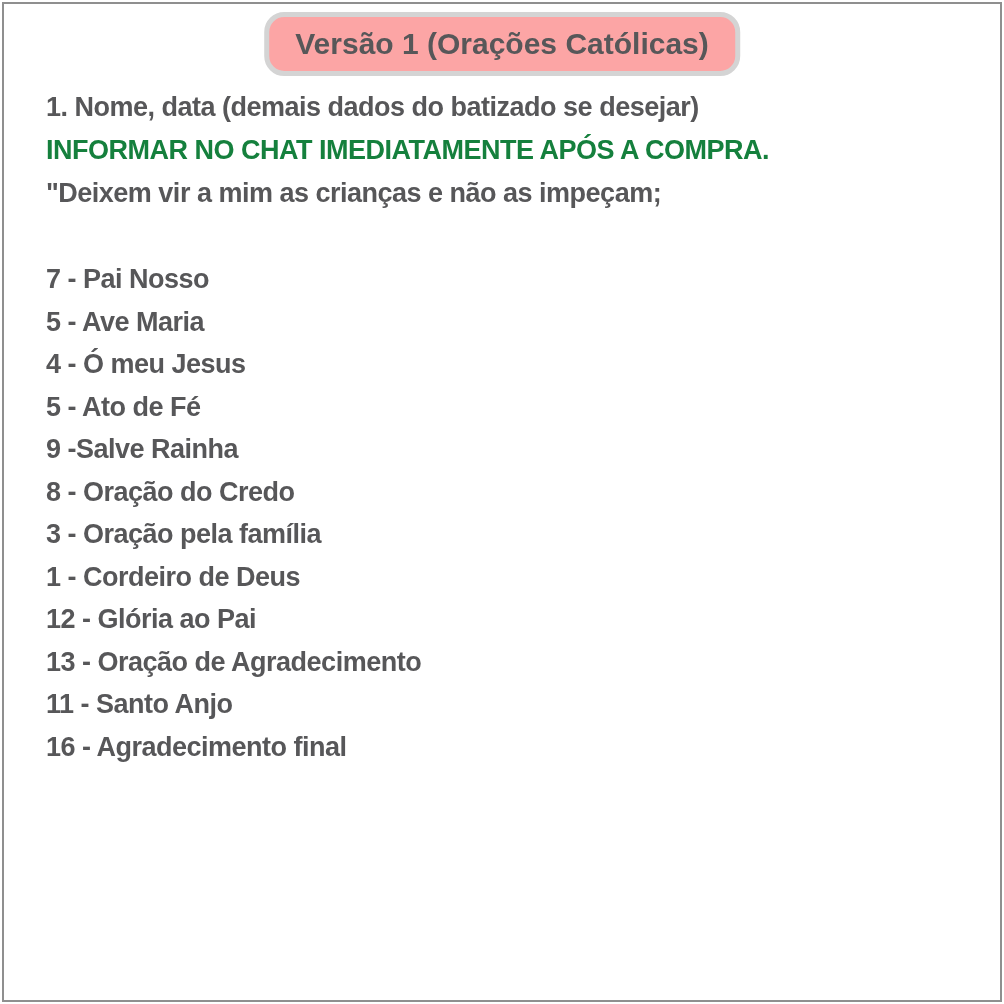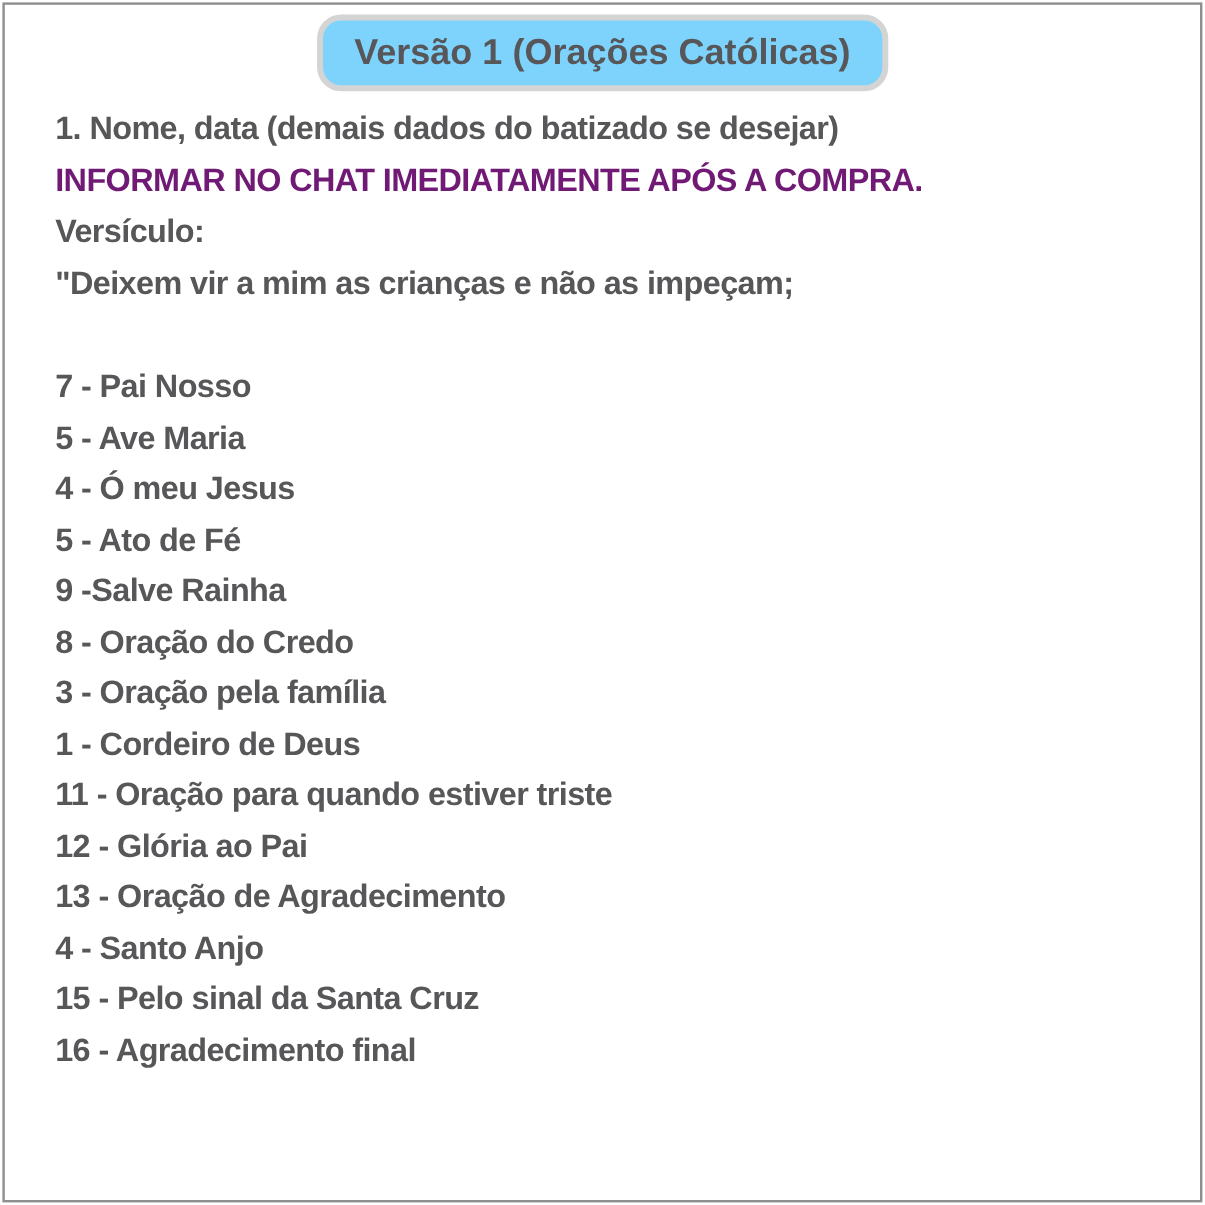--- a/index.html
+++ b/index.html
@@ -26,7 +26,7 @@
     border: 5px solid #d4d4d4;
     border-radius: 20px;
     padding: 9px 26px;
-    background: #7dd3fc;
+    background: #fca5a5;
     font-size: 30px;
     line-height: 36px;
     font-weight: bold;

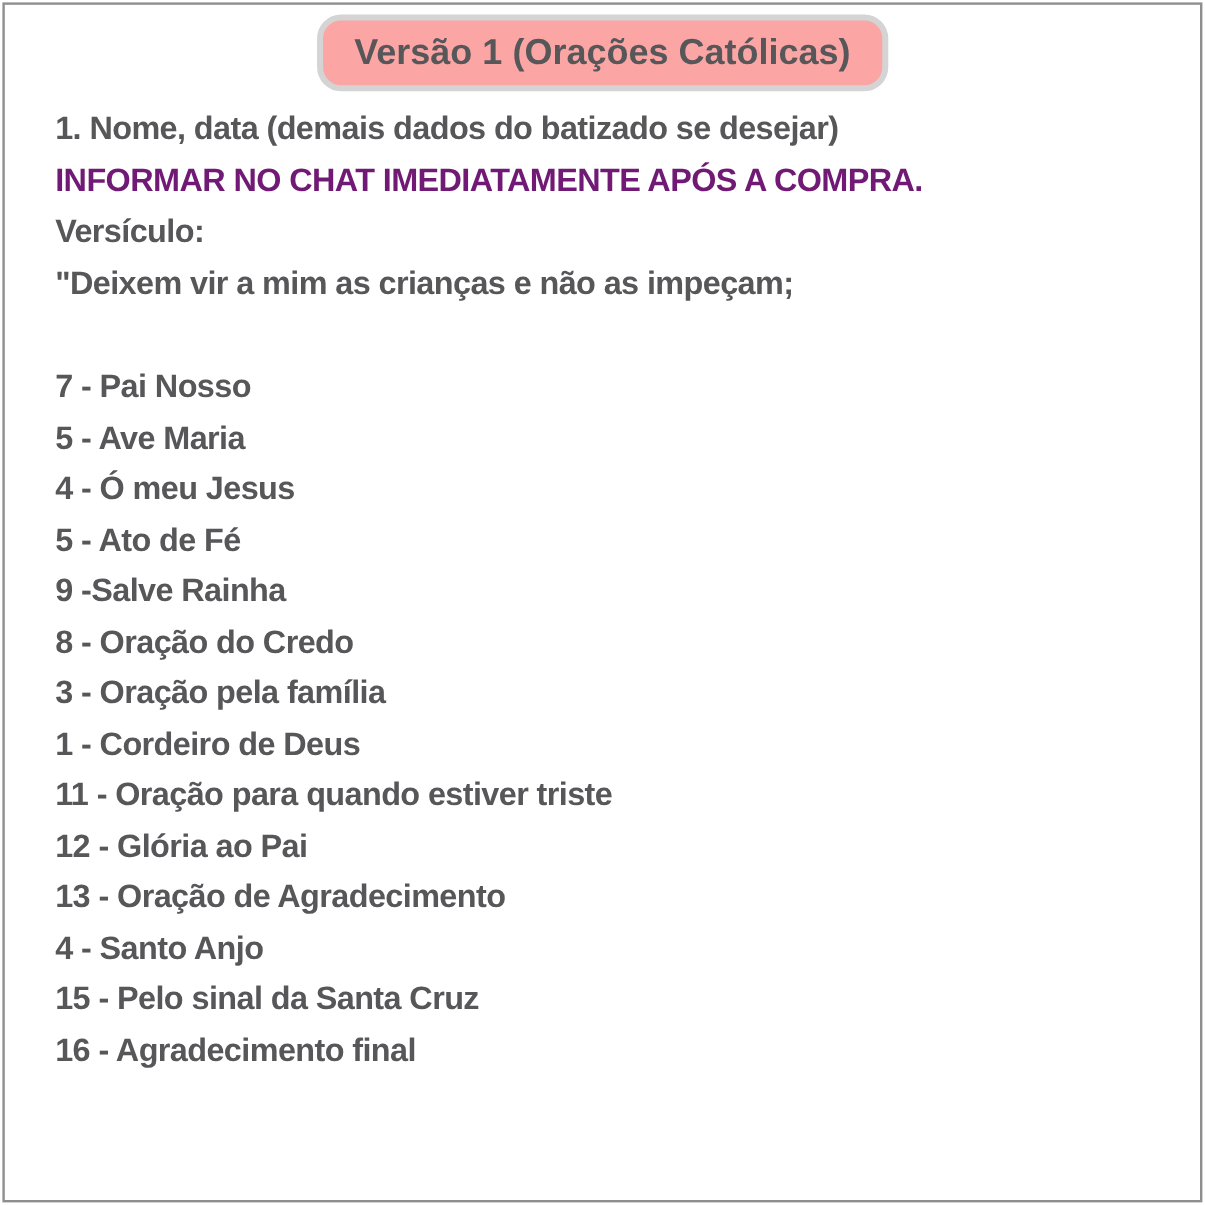--- a/index.html
+++ b/index.html
@@ -44,7 +44,7 @@
     letter-spacing: -0.5px;
   }
   .line { line-height: 43px; white-space: nowrap; }
-  .red  { color: #701a75; }
+  .red  { color: #15803d; }
   .spacer { height: 43px; }
   .list-line { line-height: 42.5px; white-space: nowrap; }
 </style>

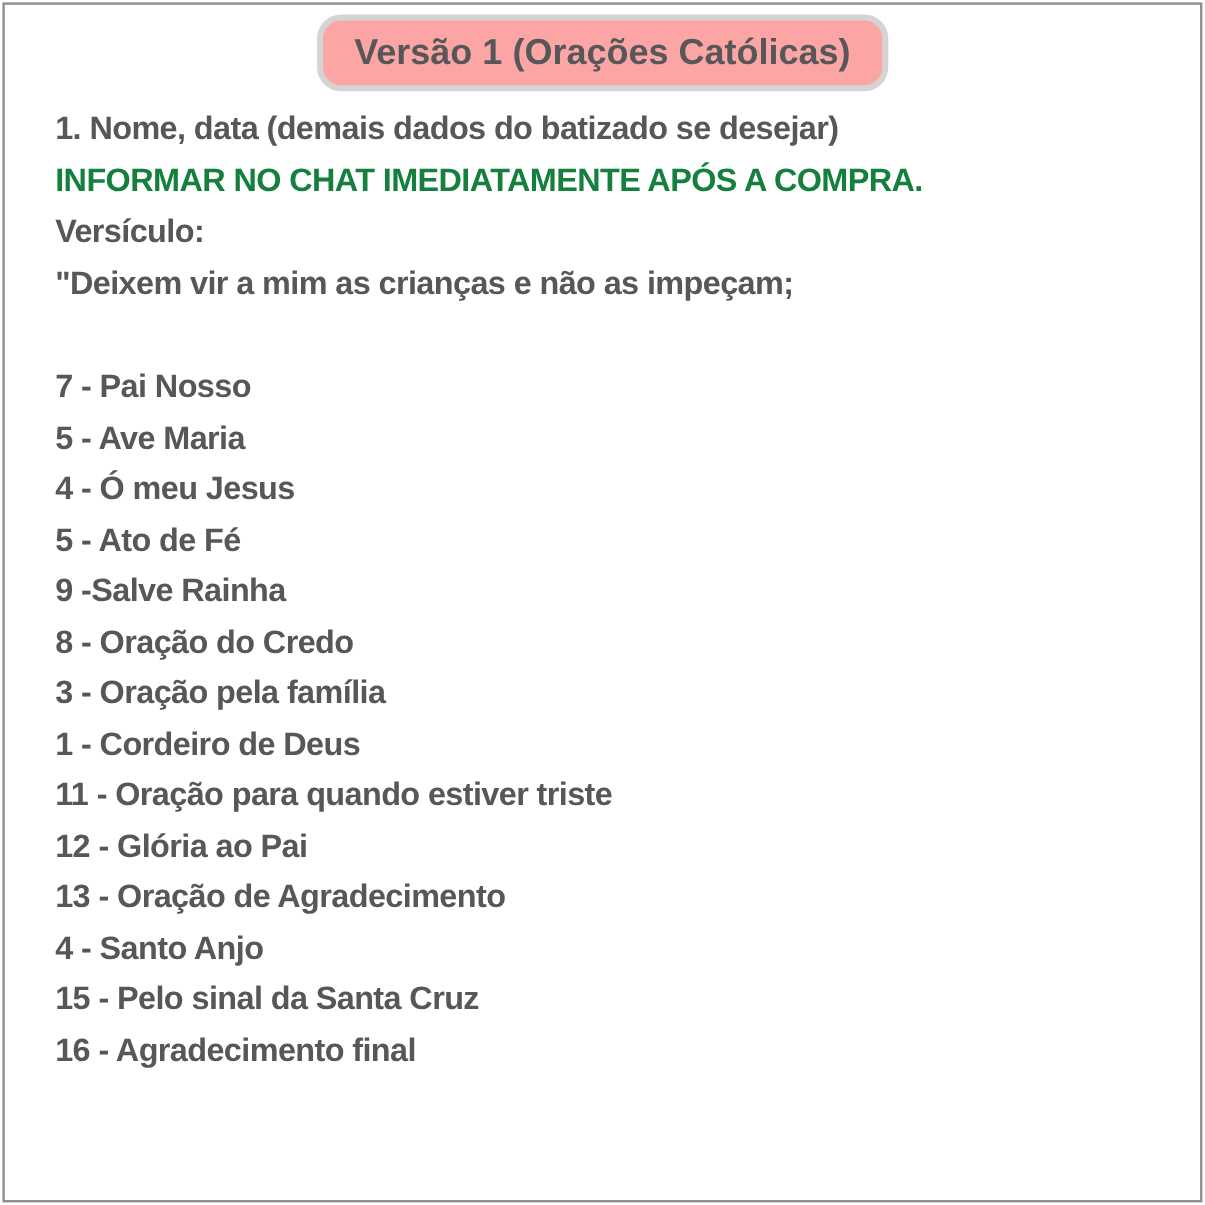--- a/index.html
+++ b/index.html
@@ -61,7 +61,6 @@
   <div class="content">
     <div class="line">1. Nome, data (demais dados do batizado se desejar)</div>
     <div class="line red">INFORMAR NO CHAT IMEDIATAMENTE APÓS A COMPRA.</div>
-    <div class="line">Versículo:</div>
     <div class="line">"Deixem vir a mim as crianças e não as impeçam;</div>
 
     <div class="spacer"></div>

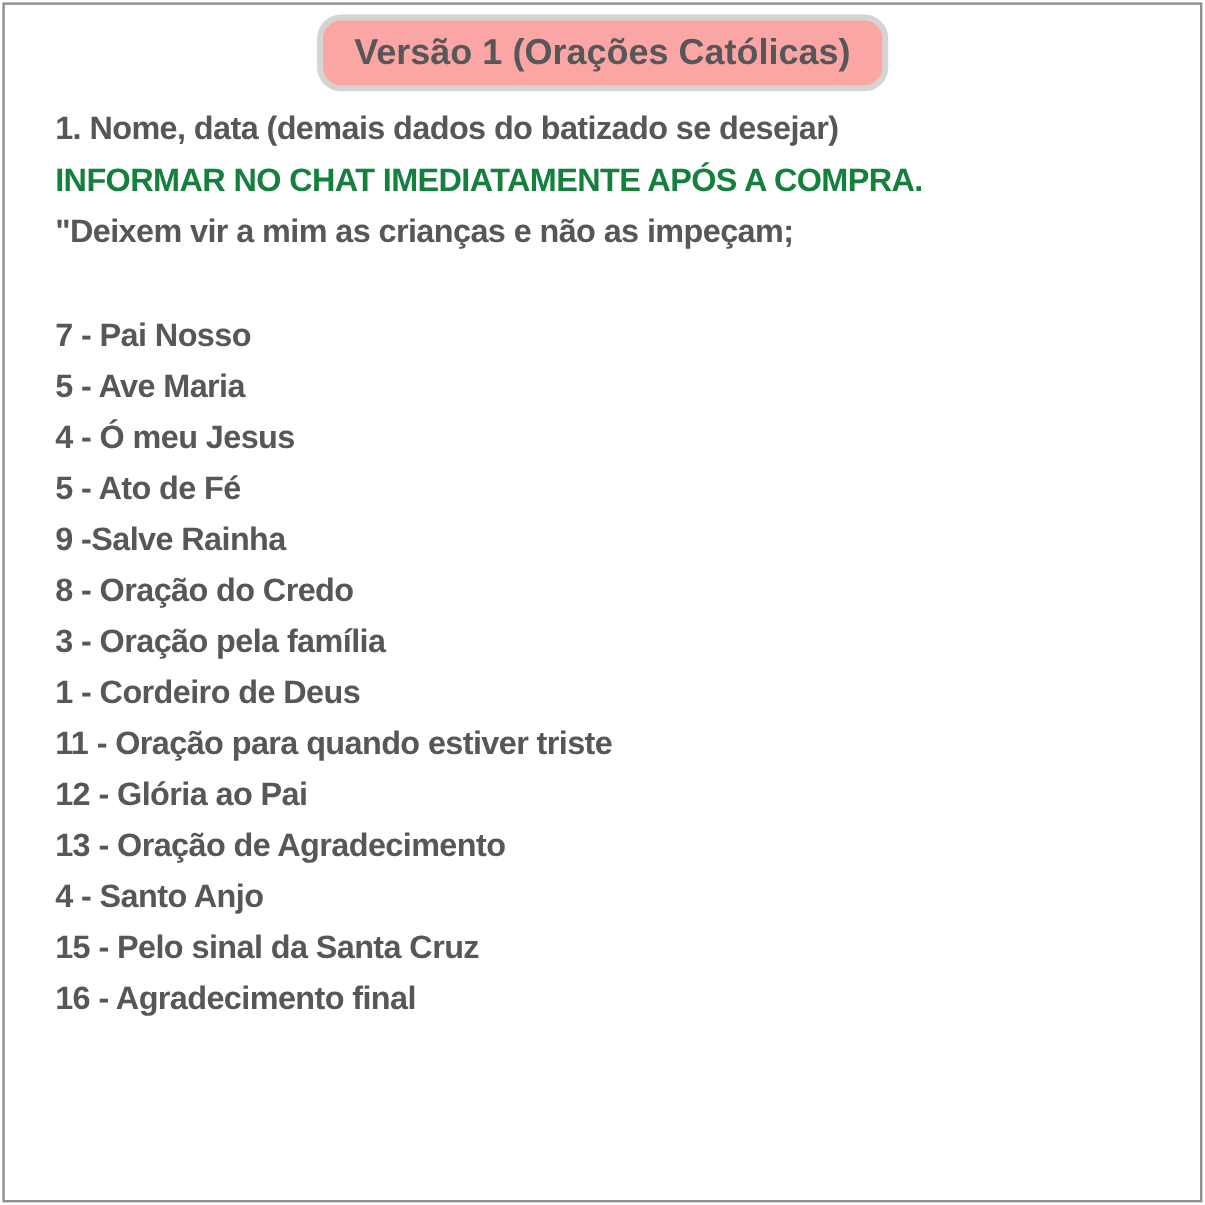--- a/index.html
+++ b/index.html
@@ -74,7 +74,6 @@
       <div class="list-line">8 - Oração do Credo</div>
       <div class="list-line">3 - Oração pela família</div>
       <div class="list-line">1 - Cordeiro de Deus</div>
-      <div class="list-line">11 - Oração para quando estiver triste</div>
       <div class="list-line">12 - Glória ao Pai</div>
       <div class="list-line">13 - Oração de Agradecimento</div>
       <div class="list-line">4 - Santo Anjo</div>

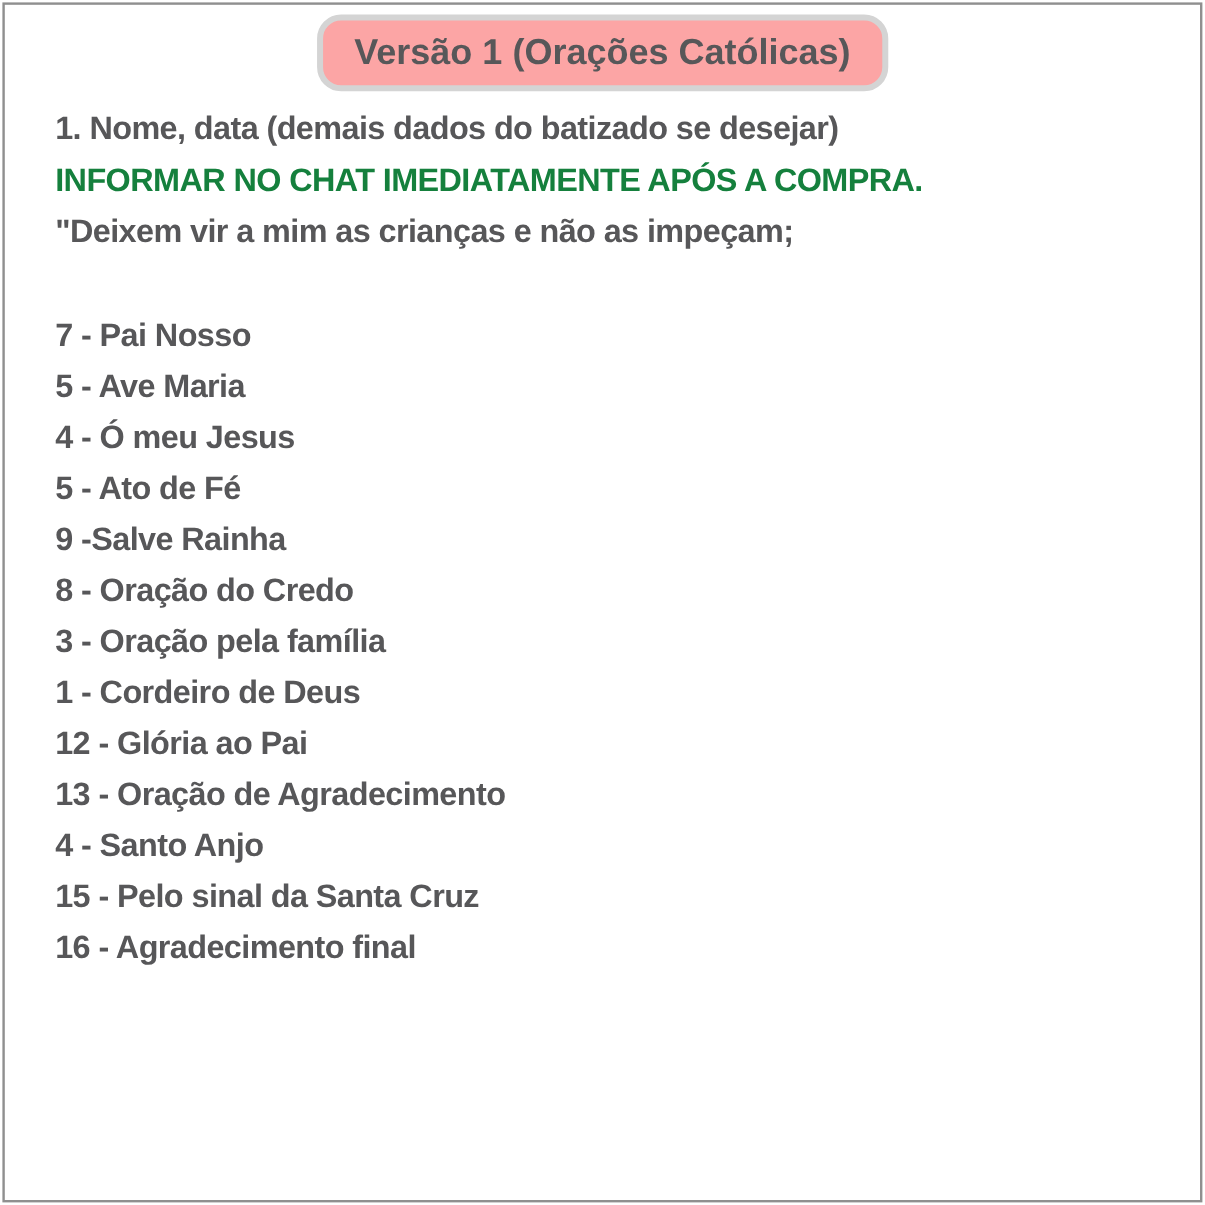--- a/index.html
+++ b/index.html
@@ -76,7 +76,7 @@
       <div class="list-line">1 - Cordeiro de Deus</div>
       <div class="list-line">12 - Glória ao Pai</div>
       <div class="list-line">13 - Oração de Agradecimento</div>
-      <div class="list-line">4 - Santo Anjo</div>
+      <div class="list-line">11 - Santo Anjo</div>
       <div class="list-line">15 - Pelo sinal da Santa Cruz</div>
       <div class="list-line">16 - Agradecimento final</div>
     </div>

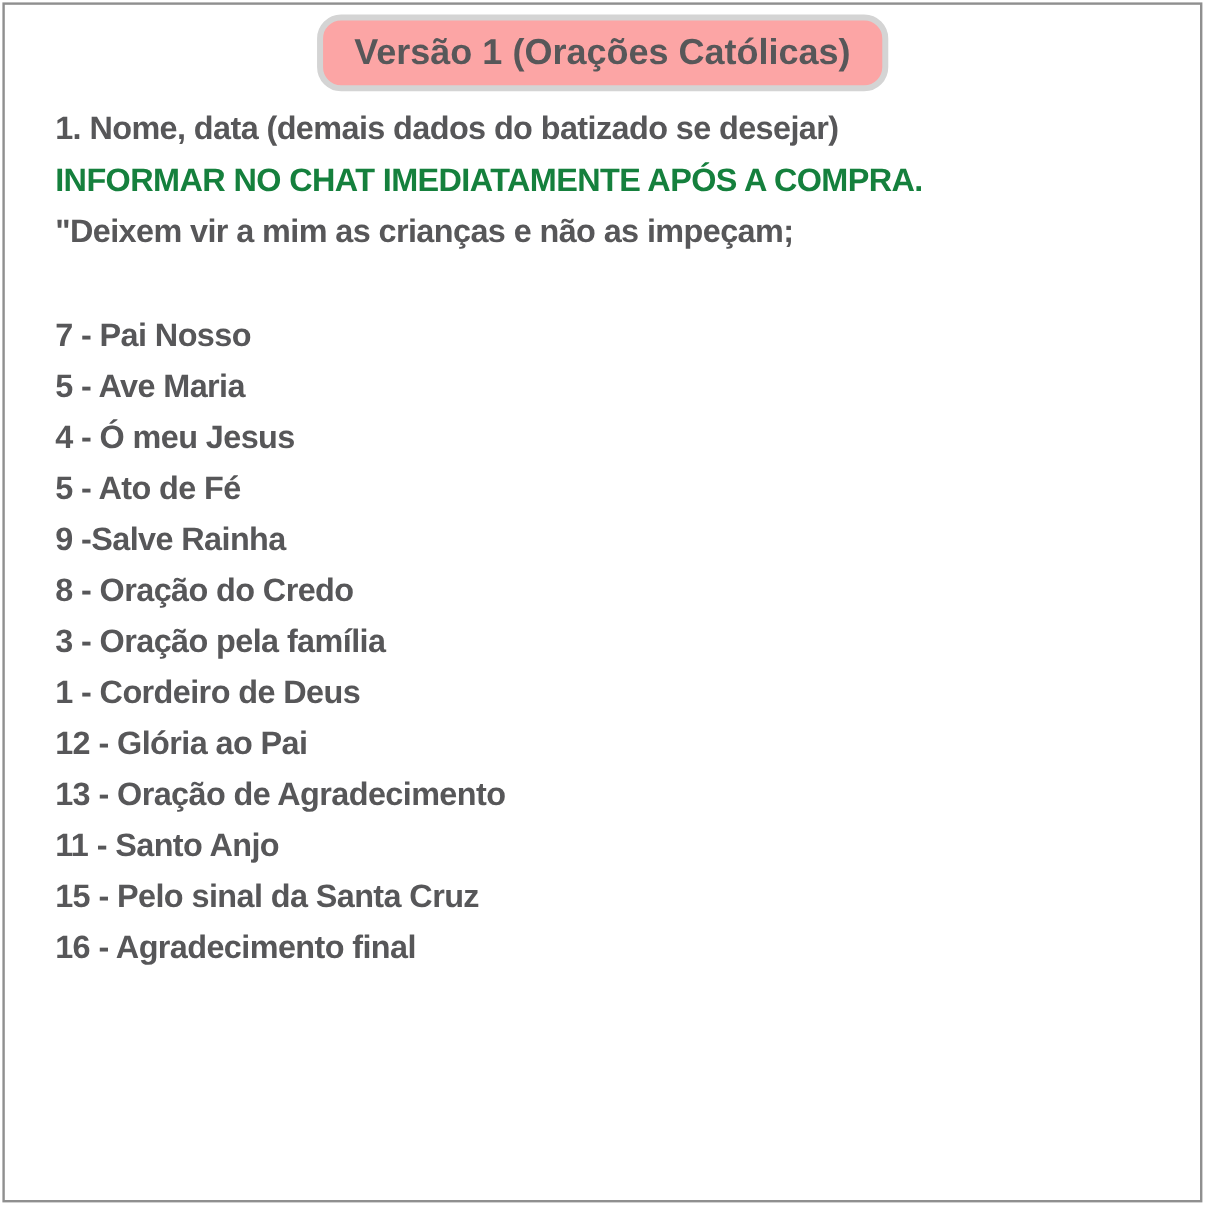--- a/index.html
+++ b/index.html
@@ -77,7 +77,6 @@
       <div class="list-line">12 - Glória ao Pai</div>
       <div class="list-line">13 - Oração de Agradecimento</div>
       <div class="list-line">11 - Santo Anjo</div>
-      <div class="list-line">15 - Pelo sinal da Santa Cruz</div>
       <div class="list-line">16 - Agradecimento final</div>
     </div>
   </div>

